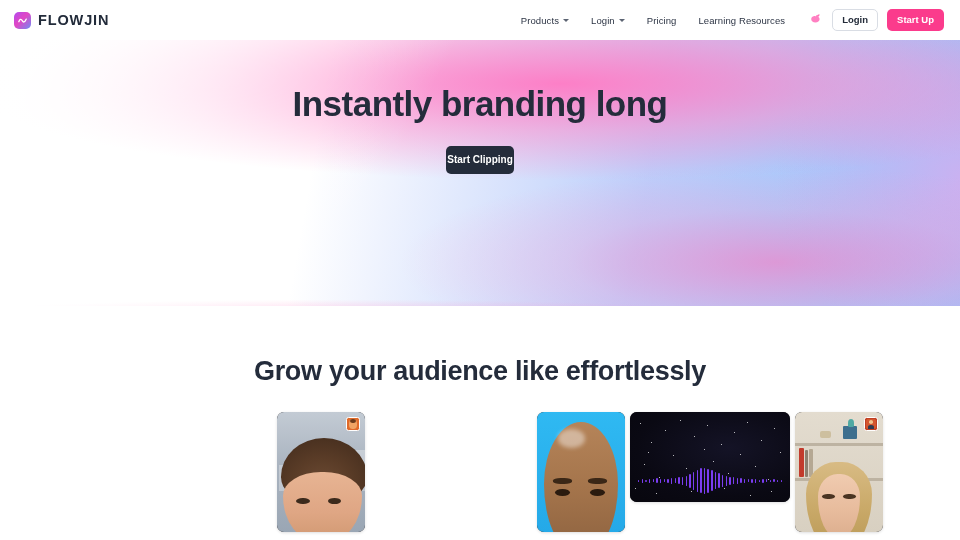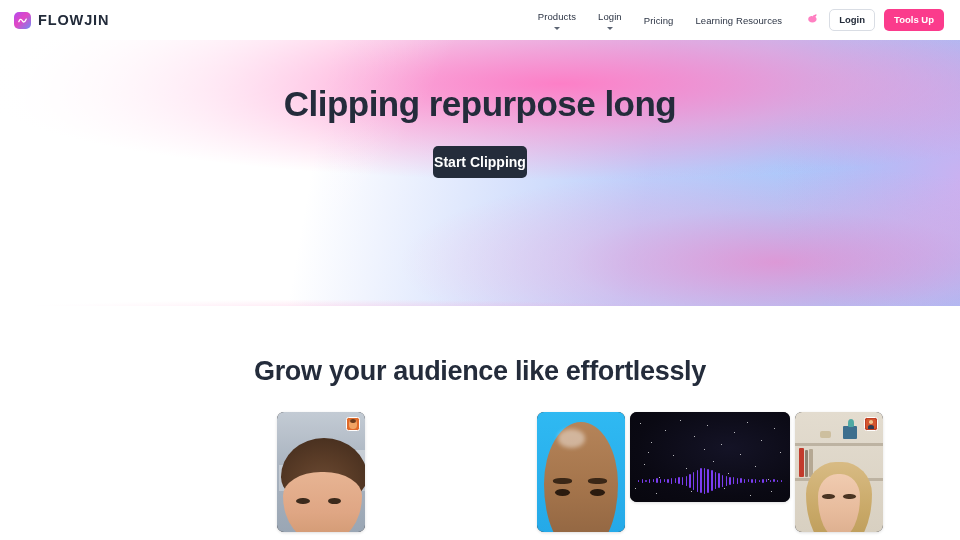--- a/index.html
+++ b/index.html
@@ -39,7 +39,6 @@
     font-size:9.5px; color:#2c3444; letter-spacing:.01em;
     display:flex; align-items:center; gap:4px; white-space:nowrap;
     cursor:pointer;
-    flex-direction:column;
   }
   .caret {
     width:0; height:0; margin-top:1px;

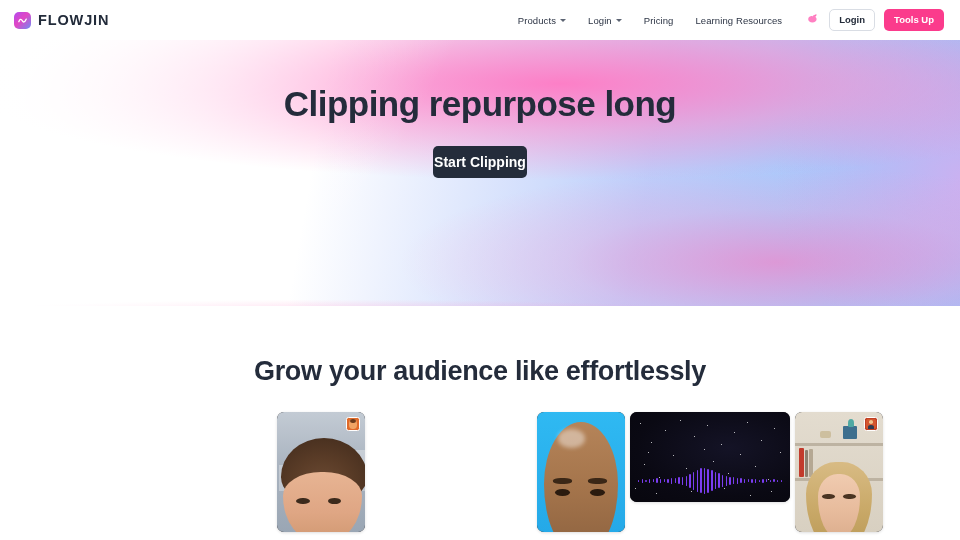--- a/index.html
+++ b/index.html
@@ -316,7 +316,7 @@
       </svg>
     </span>
     <button class="btn-login">Login</button>
-    <button class="btn-signup">Tools Up</button>
+    <button class="btn-signup">Start Up</button>
   </div>
 </div>
 

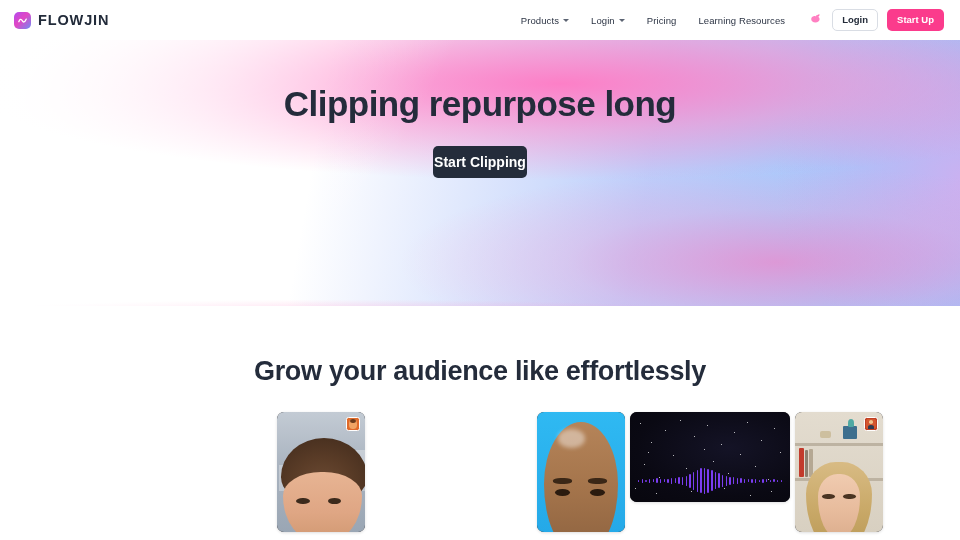--- a/index.html
+++ b/index.html
@@ -334,7 +334,7 @@
 
   <div class="hero-inner">
     <h1 class="hero-title">
-      <span>Clipping repurpose long</span><br>
+      <span>Instantly branding long</span><br>
     </h1>
     <button class="btn-hero">Start Clipping</button>
   </div>

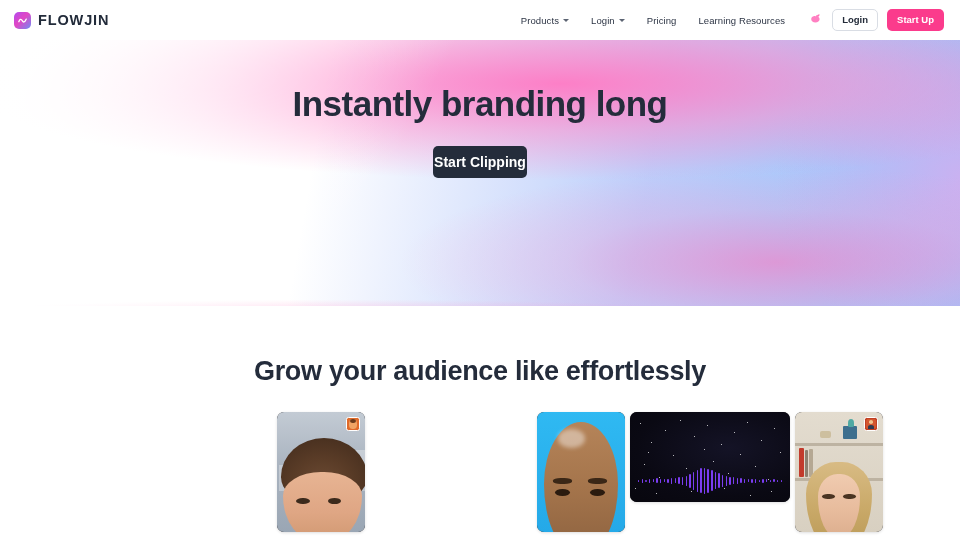--- a/index.html
+++ b/index.html
@@ -142,7 +142,7 @@
   .btn-hero {
     margin-top:18px;
     background:#242c3b; color:#ffffff;
-    font-size:14px; font-weight:bold;
+    font-size:10px; font-weight:bold;
     border:none; border-radius:5px;
     padding:9px 1px; line-height:1;
     cursor:pointer;

